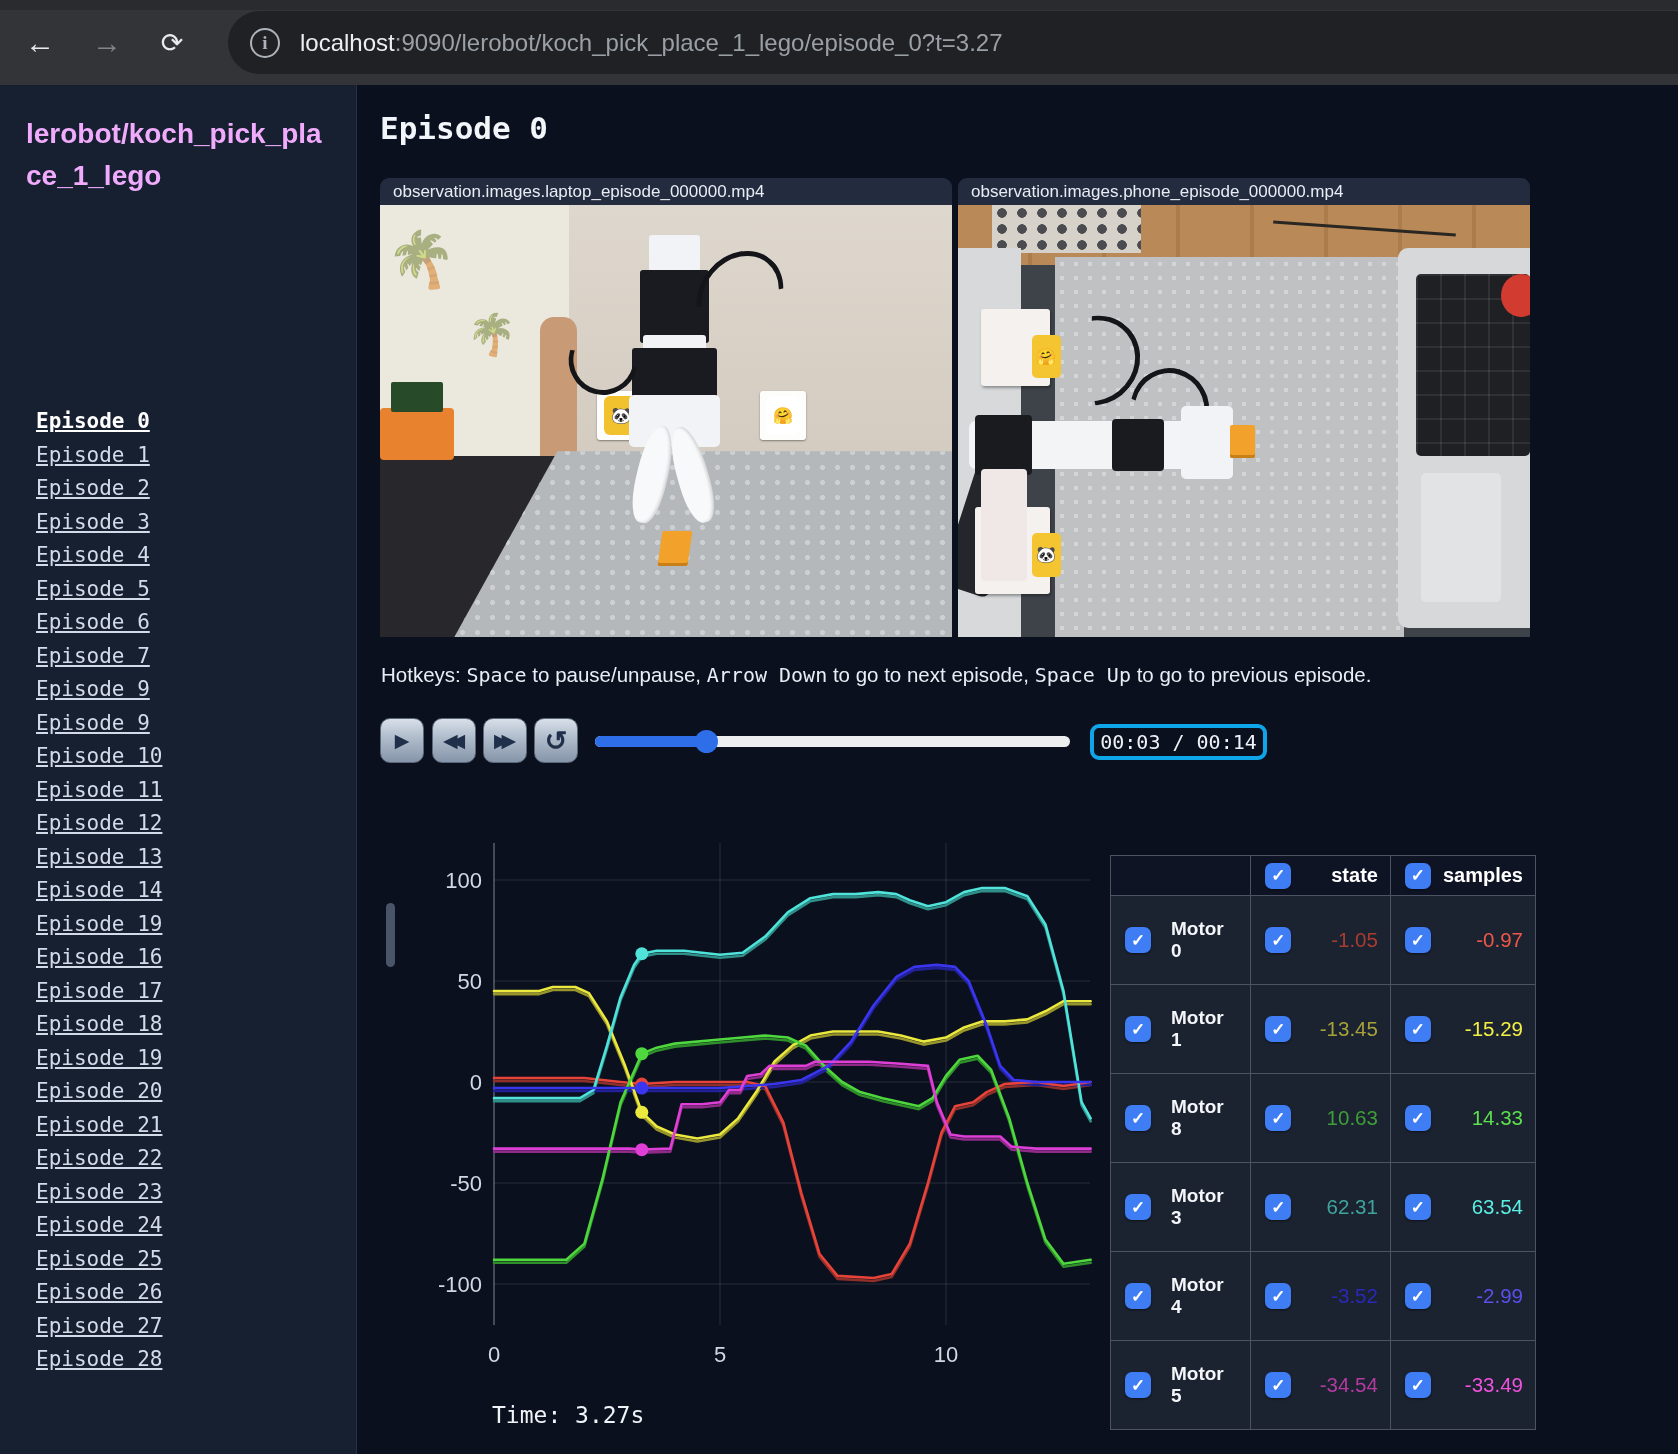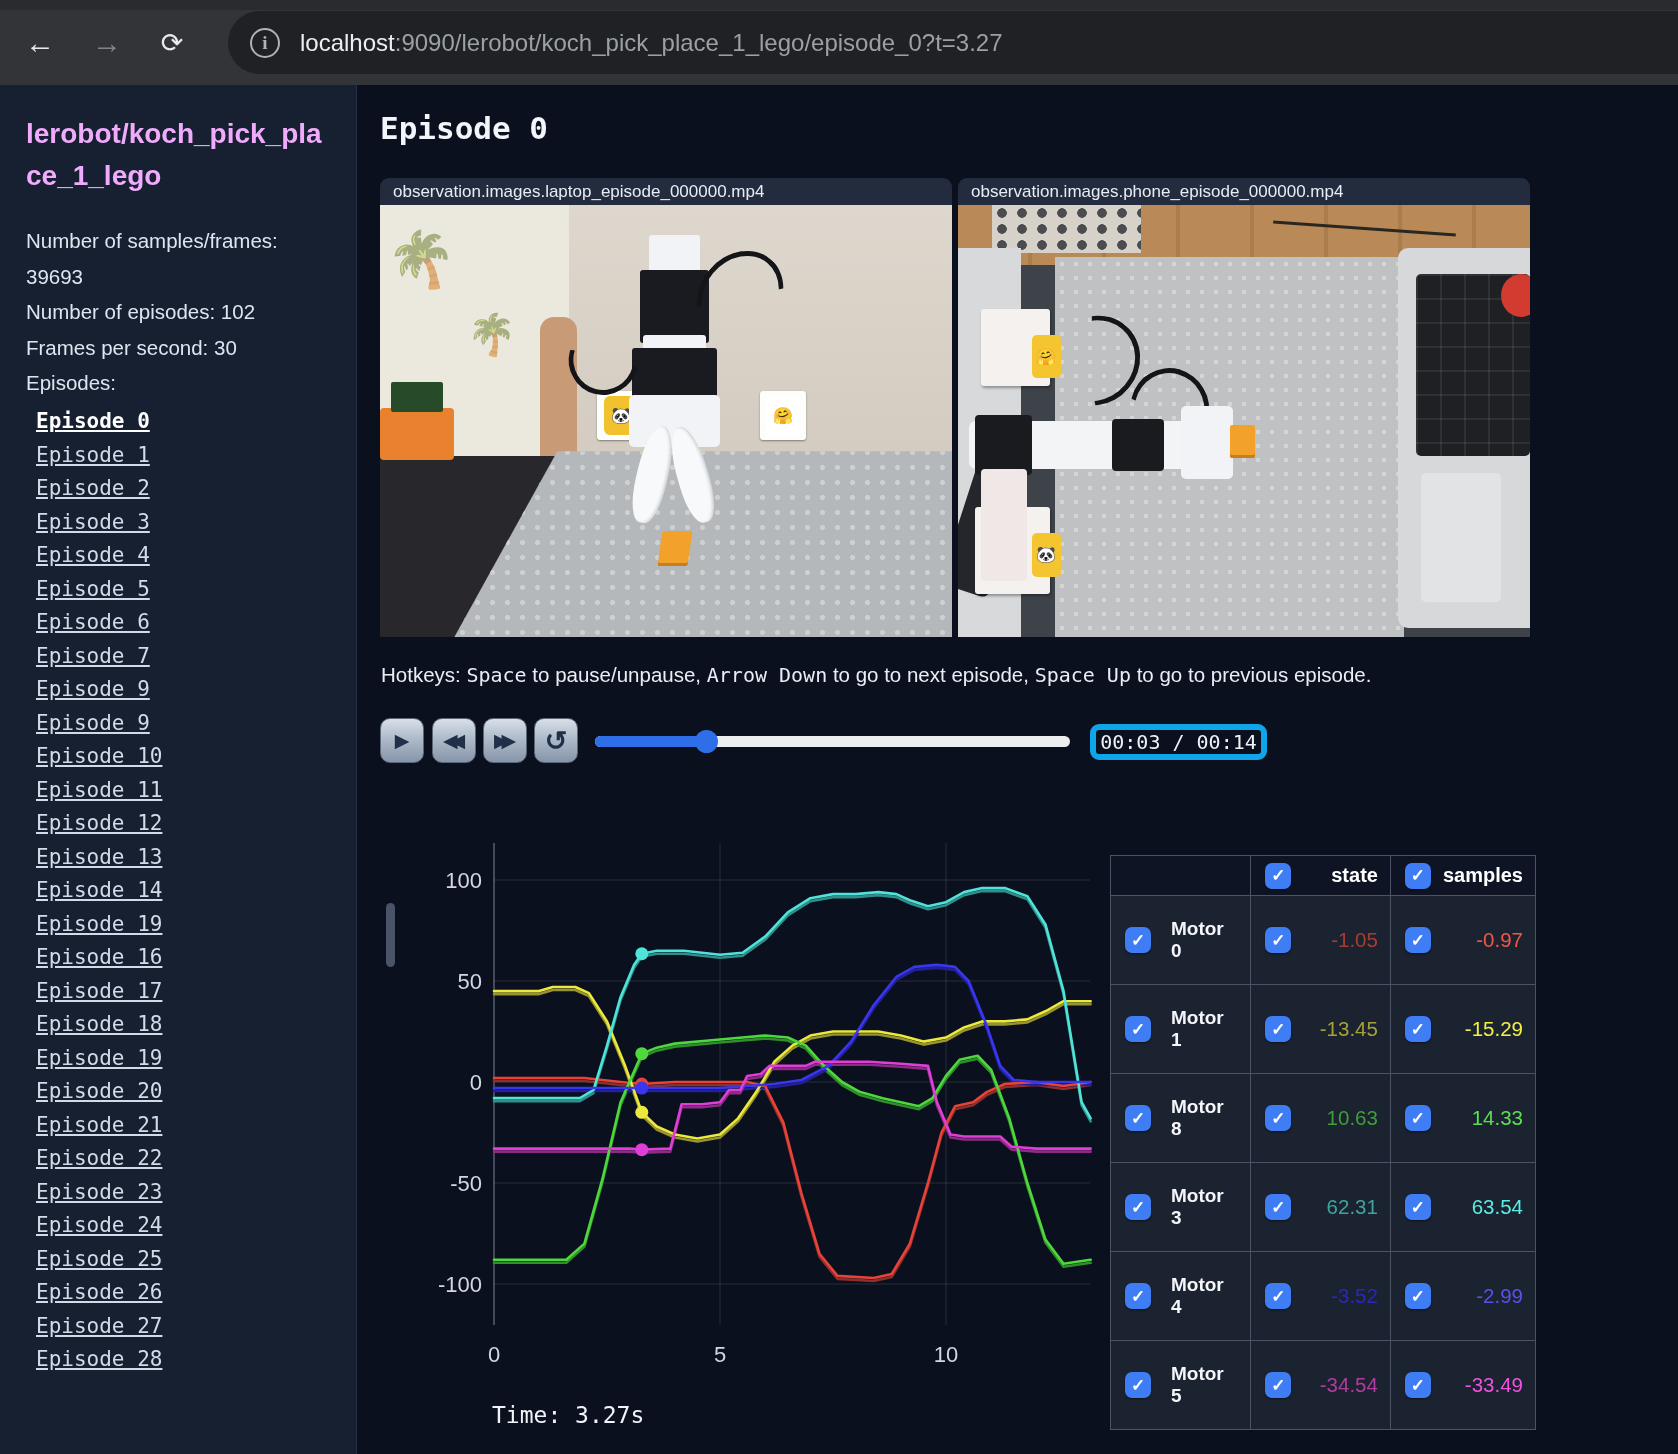--- a/index.html
+++ b/index.html
@@ -153,12 +153,6 @@
 
   <div id="sidebar">
     <div id="ds-title">lerobot/koch_pick_place_1_lego</div>
-    <div id="ds-info">
-      <div>Number of samples/frames: 39693</div>
-      <div>Number of episodes: 102</div>
-      <div>Frames per second: 30</div>
-      <div>Episodes:</div>
-    </div>
     <div id="ep-list">
         <a href="#" class="active">Episode 0</a>
         <a href="#">Episode 1</a>

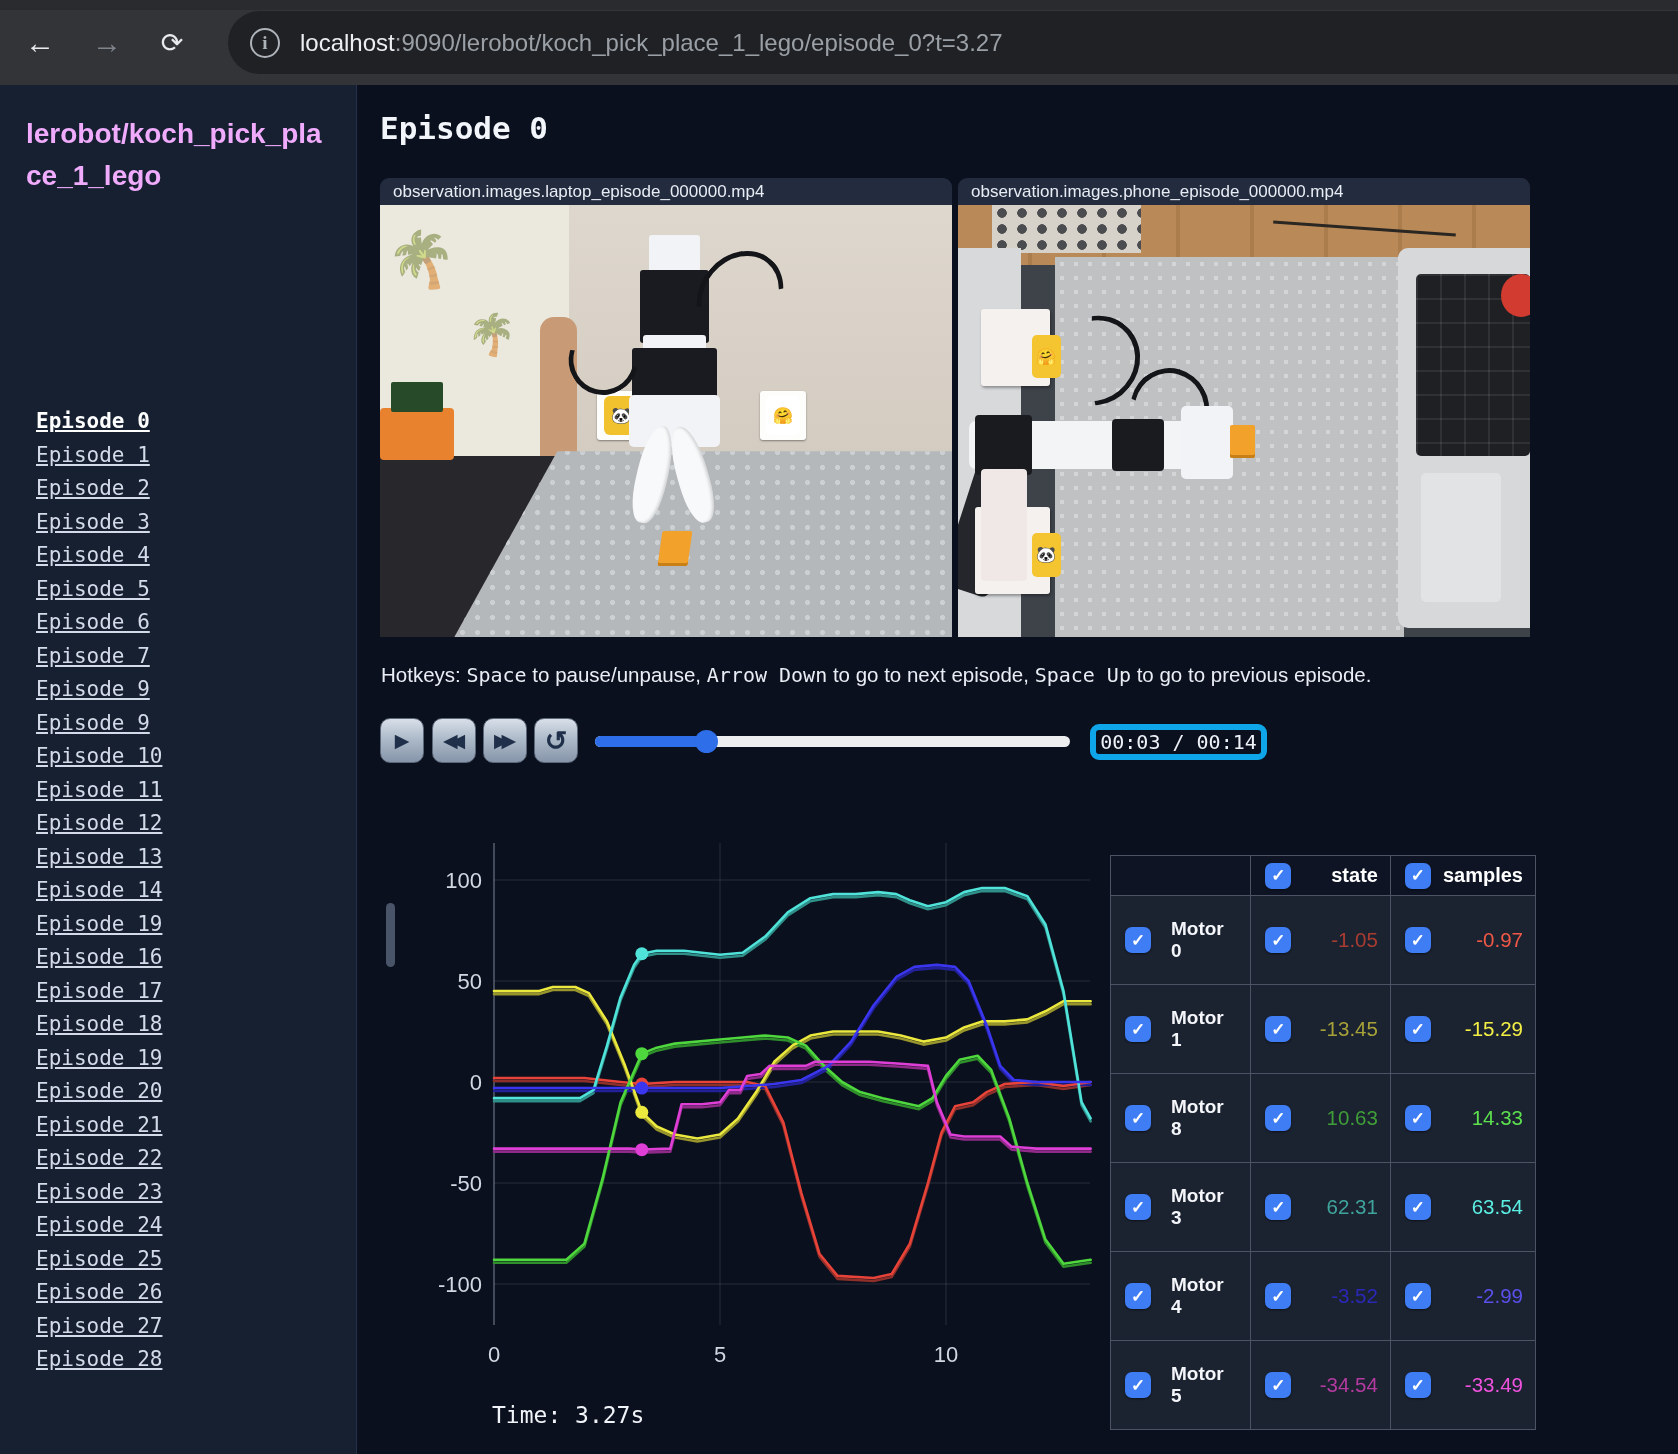--- a/index.html
+++ b/index.html
@@ -106,7 +106,7 @@
   #slider-thumb { position:absolute; top:-6px; width:23px; height:23px; border-radius:50%;
                   background:#2e6ee8; }
   #timebox { position:absolute; left:1090px; top:724px; width:177px; height:36px;
-             border:6px solid #0ea5e9; border-radius:9px; color:#eef1f7;
+             border:4px solid #0ea5e9; border-radius:9px; color:#eef1f7;
              font-family:"DejaVu Sans Mono", monospace; font-size:20px;
              display:flex; align-items:center; justify-content:center; white-space:pre; }
 

